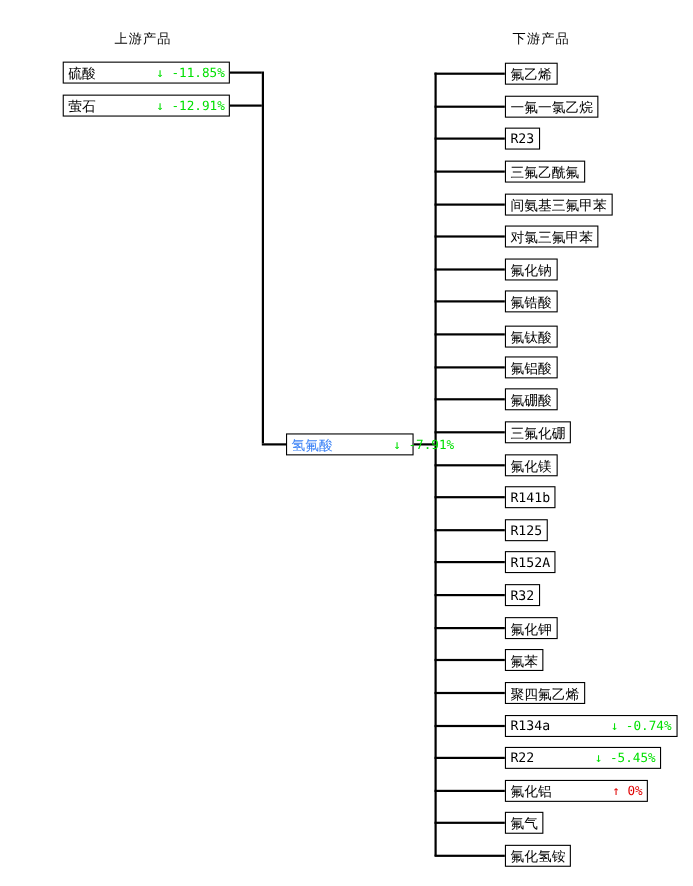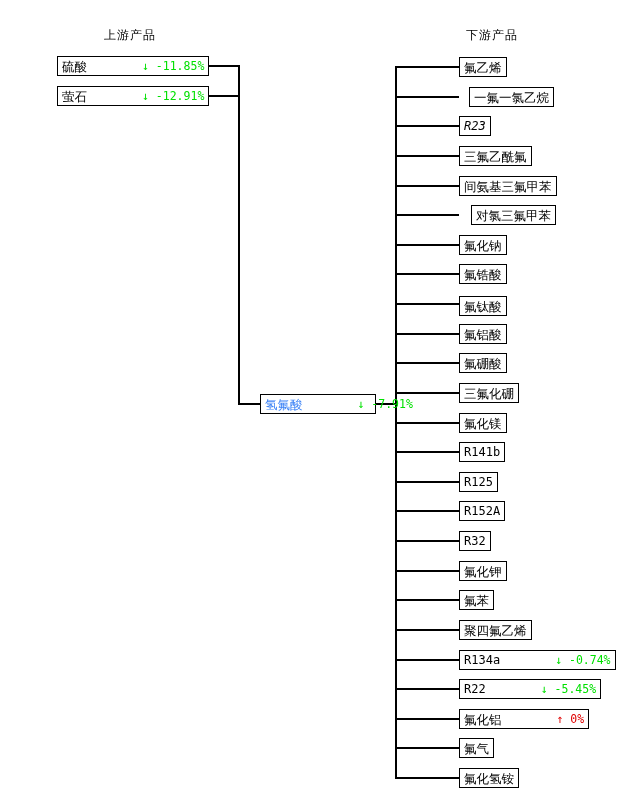--- a/index.html
+++ b/index.html
@@ -136,7 +136,7 @@
       <div class="node down-node" style="left: 459px; top: 57px; align-items: center;">
         <span class="nm">氟乙烯</span>
       </div>
-      <div class="node down-node" style="left: 459px; top: 87px; margin-left: 10px;">
+      <div class="node down-node" style="left: 459px; top: 87px;">
         <span class="nm">一氟一氯乙烷</span>
       </div>
       <div class="node down-node" style="left: 459px; top: 116px; font-style: italic;">

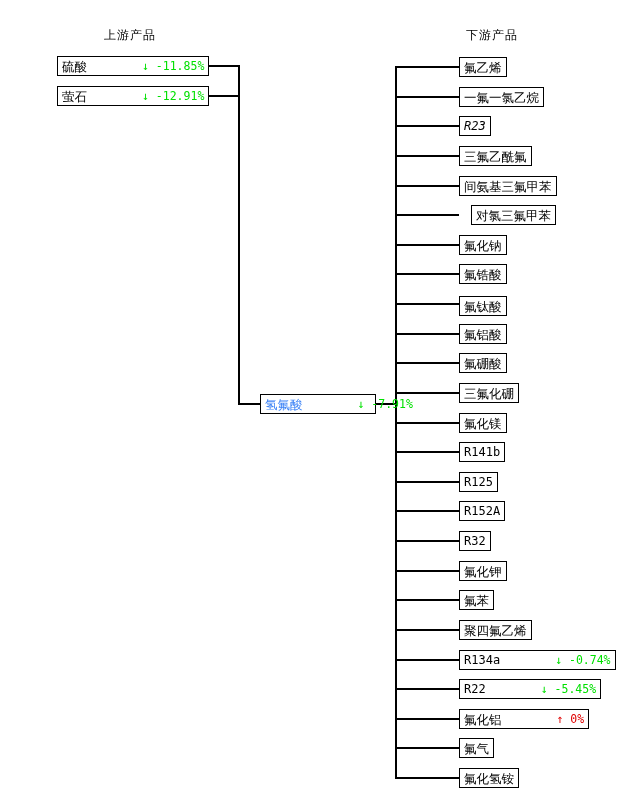--- a/index.html
+++ b/index.html
@@ -139,7 +139,7 @@
       <div class="node down-node" style="left: 459px; top: 87px;">
         <span class="nm">一氟一氯乙烷</span>
       </div>
-      <div class="node down-node" style="left: 459px; top: 116px; font-style: italic;">
+      <div class="node down-node" style="left: 459px; top: 116px;">
         <span class="nm ascii">R23</span>
       </div>
       <div class="node down-node" style="left: 459px; top: 146px;">

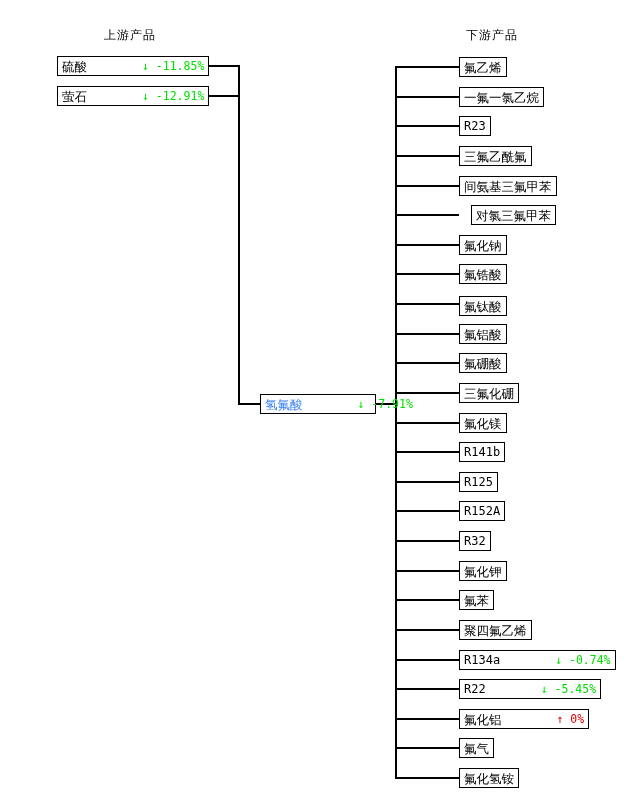--- a/index.html
+++ b/index.html
@@ -148,7 +148,7 @@
       <div class="node down-node" style="left: 459px; top: 176px;">
         <span class="nm">间氨基三氟甲苯</span>
       </div>
-      <div class="node down-node" style="left: 471px; top: 205px;">
+      <div class="node down-node" style="left: 459px; top: 205px;">
         <span class="nm">对氯三氟甲苯</span>
       </div>
       <div class="node down-node" style="left: 459px; top: 235px;">

